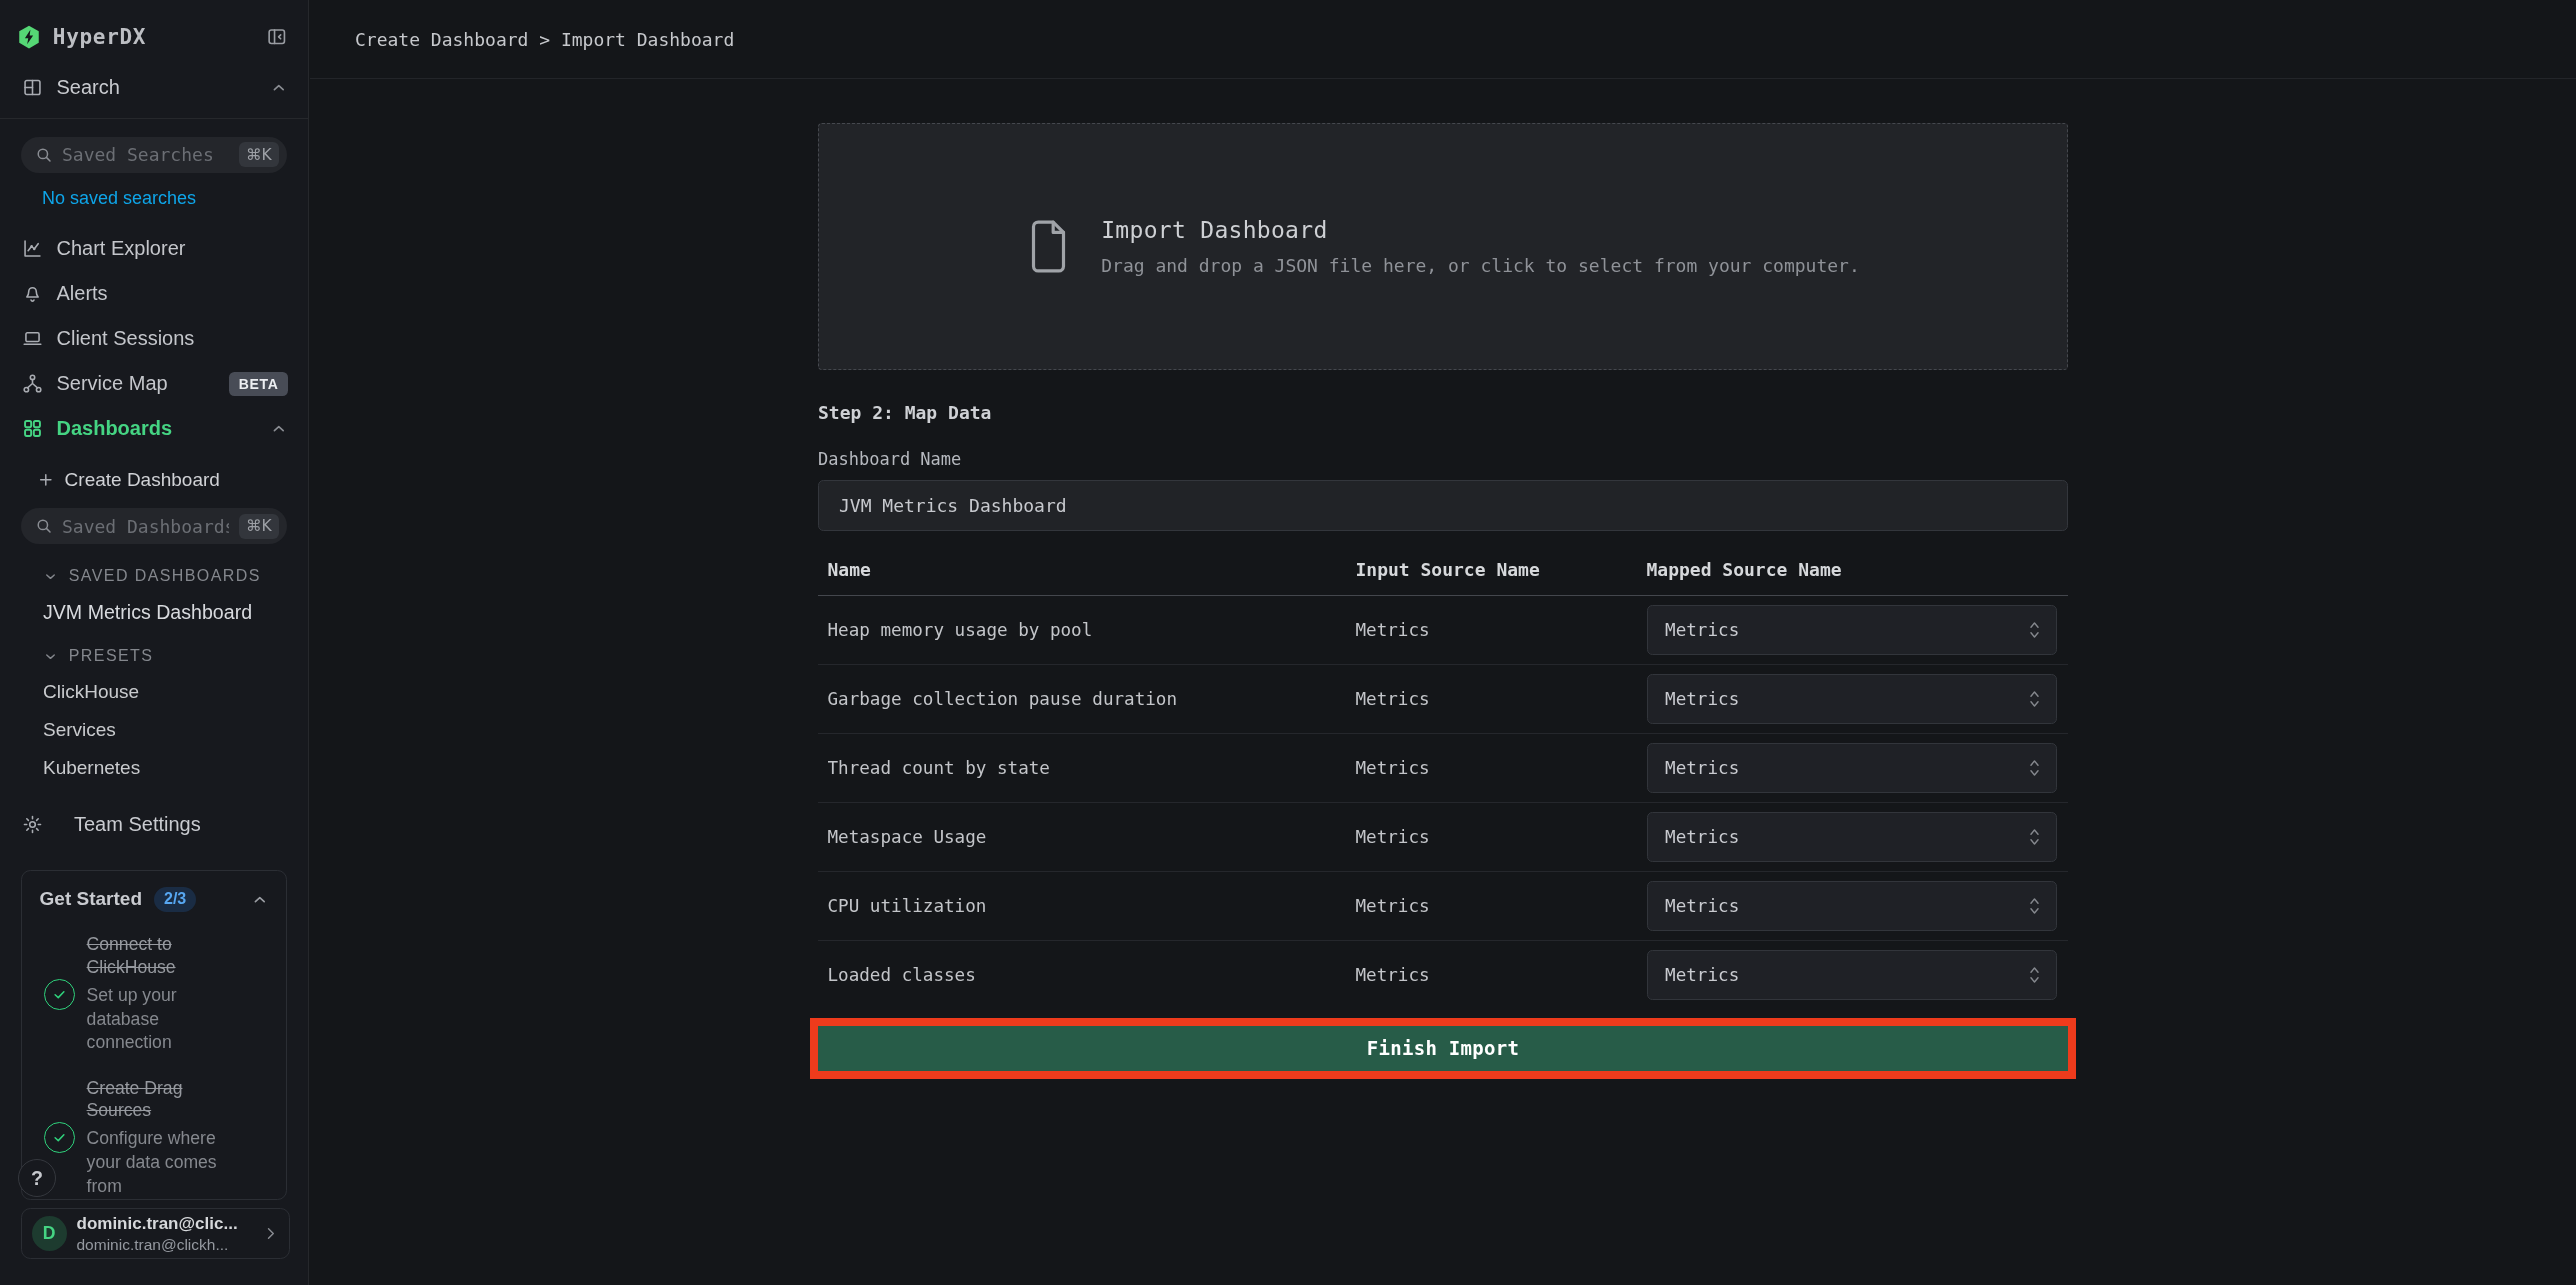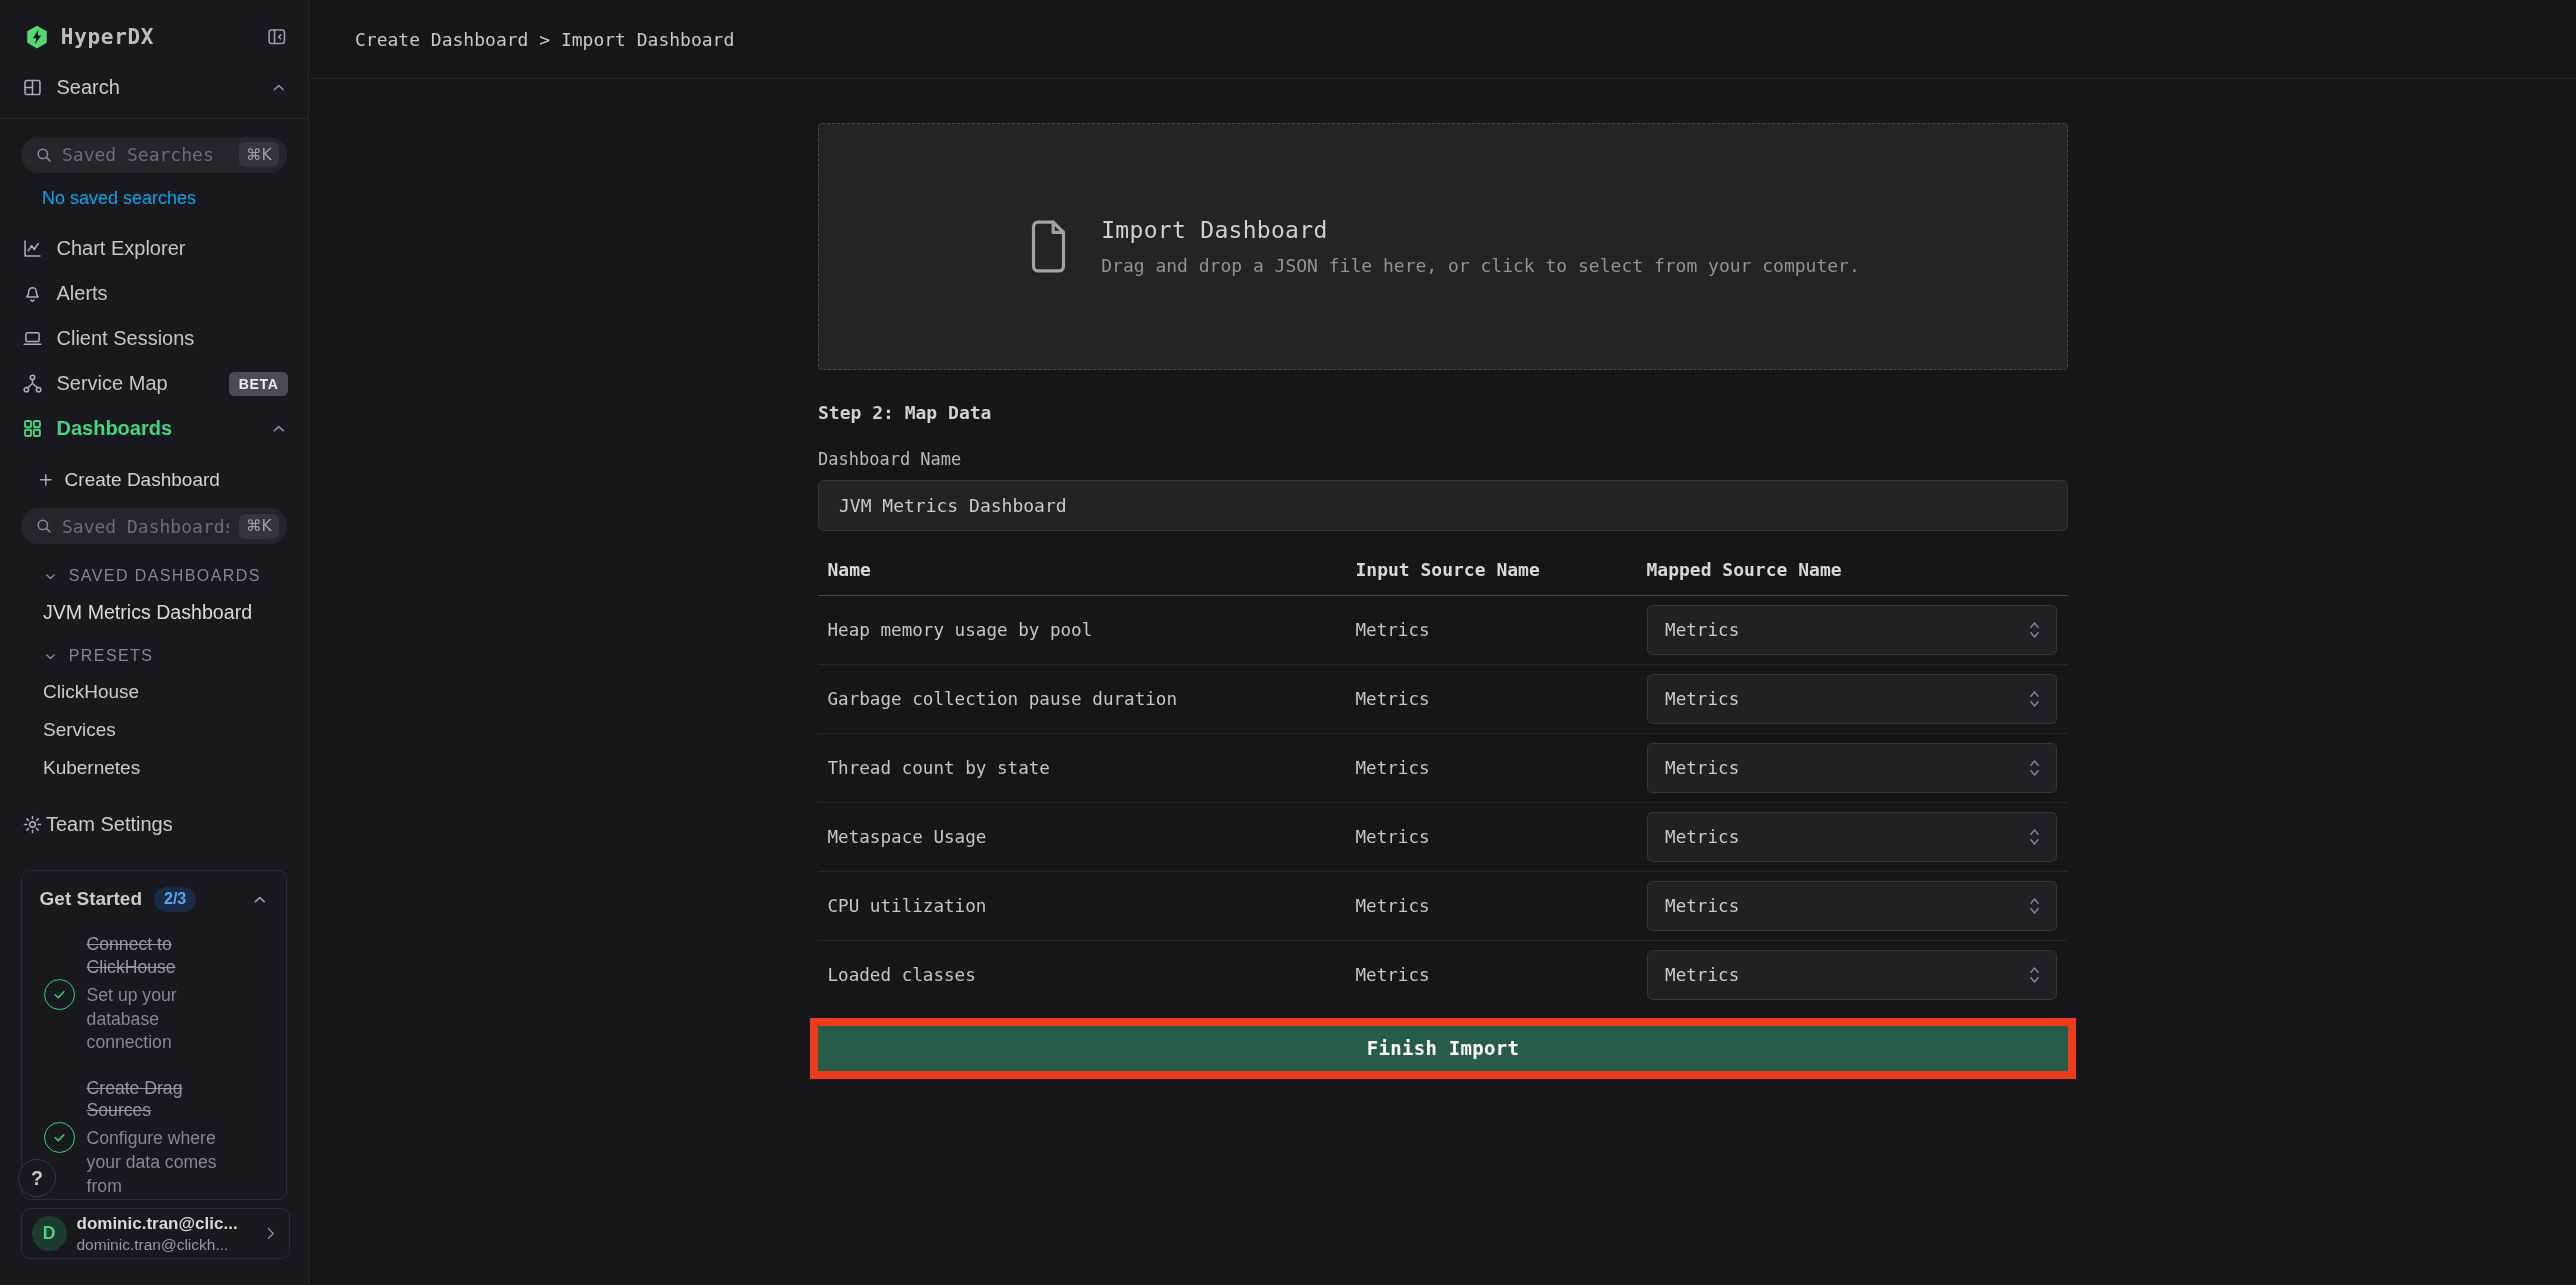--- a/index.html
+++ b/index.html
@@ -19,7 +19,7 @@
   
   .sidebar{position:absolute;left:0;top:0;width:309px;height:1285px;background:var(--sidebar-bg);
     border-right:0.7px solid var(--line);}
-  .logo-row{display:flex;align-items:center;gap:10.8px;padding:24px 20px 0 24px;}
+  .logo-row{display:flex;align-items:center;gap:10.8px;padding:24px 20px 0 16px;}
   .logo-text{font-family:var(--mono);font-weight:bold;font-size:21px;color:#bcbec3;letter-spacing:0.7px;}
   .collapse-btn{margin-left:auto;color:#9a9da3;cursor:pointer}
   .search-header{margin-top:26px;display:flex;align-items:center;gap:13.5px;padding:0 20px 19px 22px;

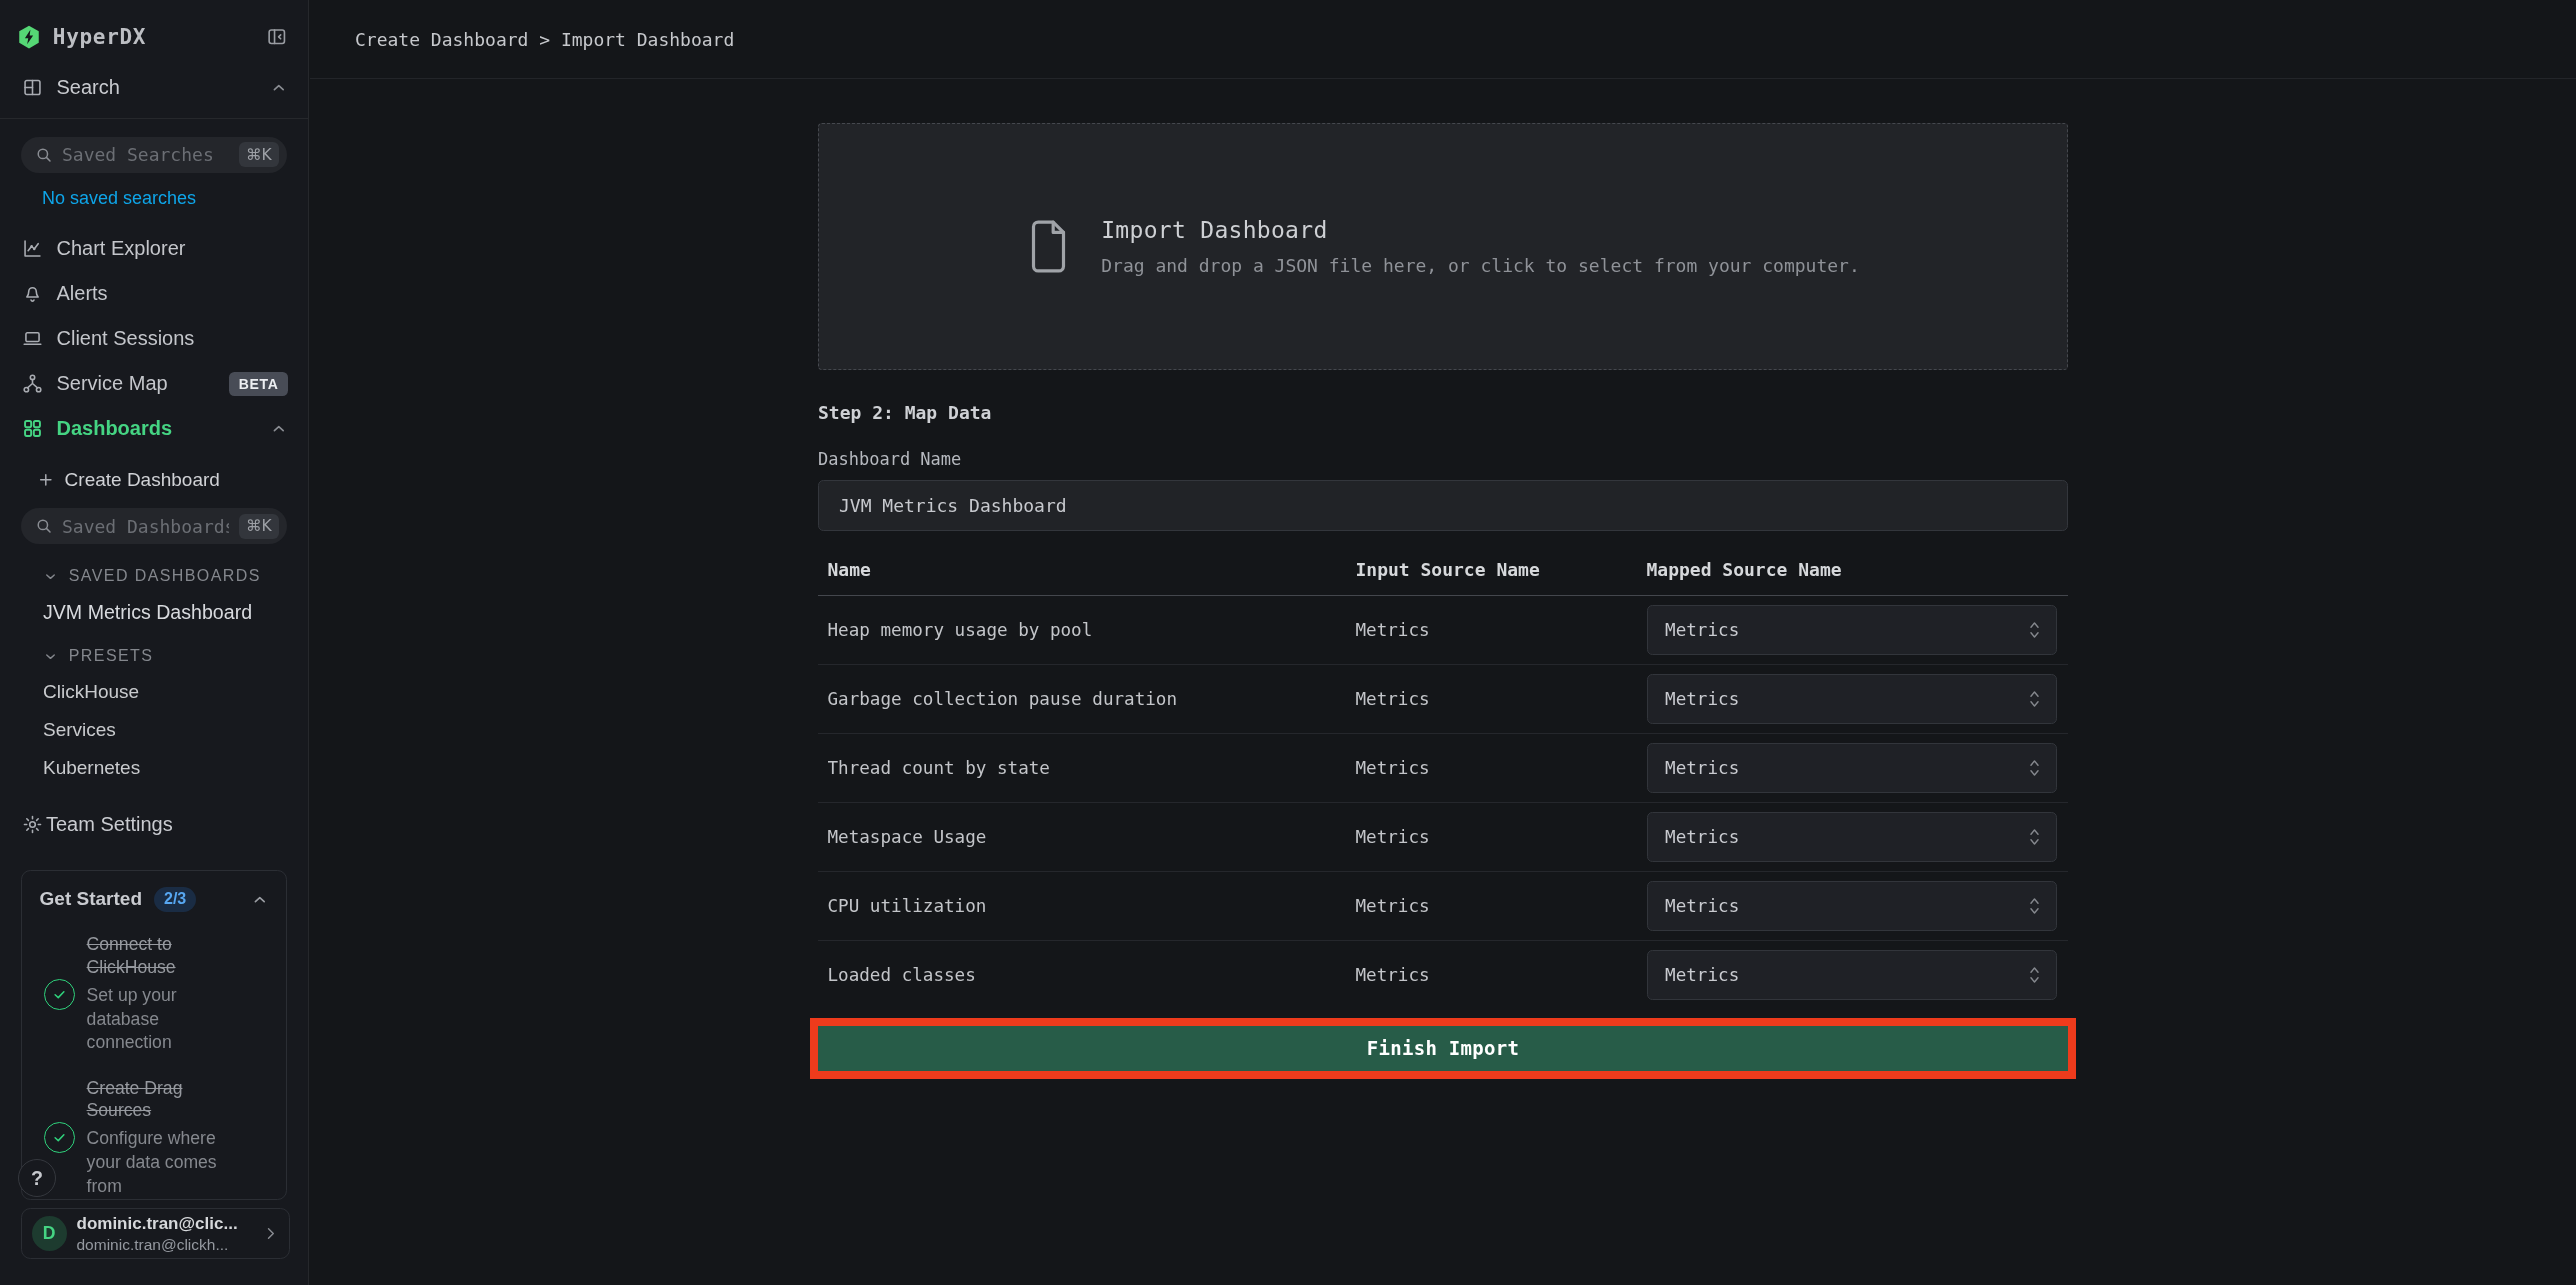--- a/index.html
+++ b/index.html
@@ -48,7 +48,7 @@
     color:#84878d;letter-spacing:1.4px;cursor:pointer;}
   .side-link{margin:16px 0 0 43px;font-size:19px;color:#c9cbce;cursor:pointer;}
   .side-link.bright{color:#d8dade;font-size:19.6px}
-  .team{margin:34px 0 0 22px;display:flex;align-items:center;gap:3px;font-size:20px;color:#c9cbd0;cursor:pointer;}
+  .team{margin:34px 0 0 22px;display:flex;align-items:center;gap:31px;font-size:20px;color:#c9cbd0;cursor:pointer;}
   .team .ic{color:#a9acb2}
 
   .gs-panel{position:absolute;left:21px;right:21px;top:870px;height:330px;border:0.7px solid var(--panel-border);

